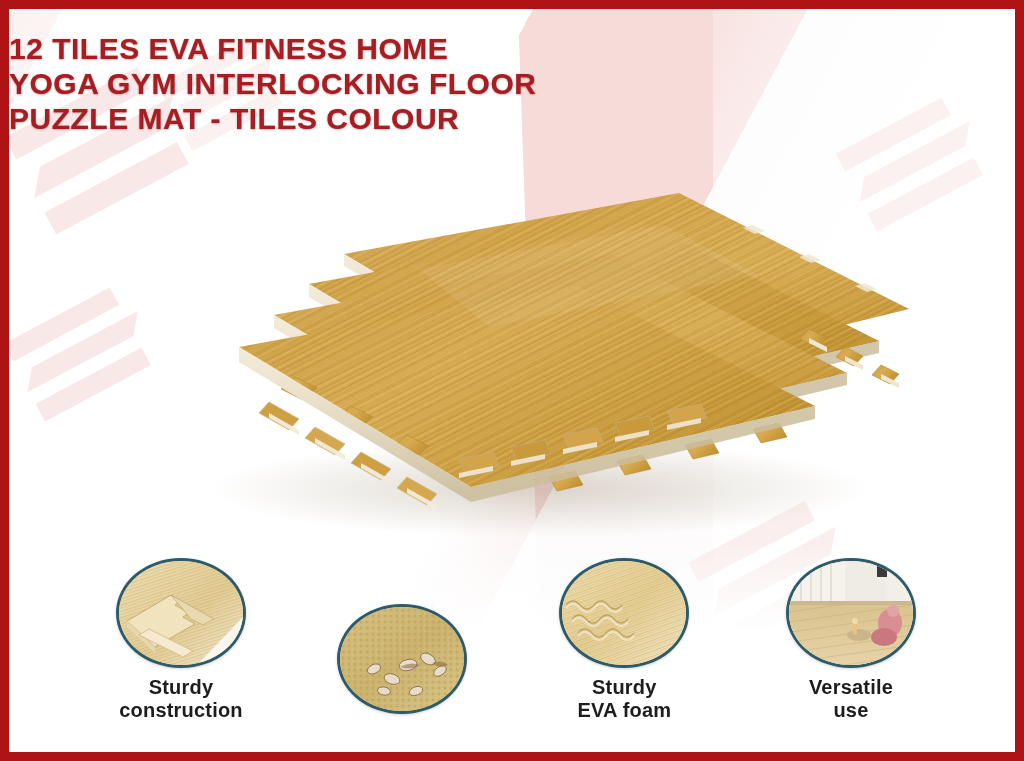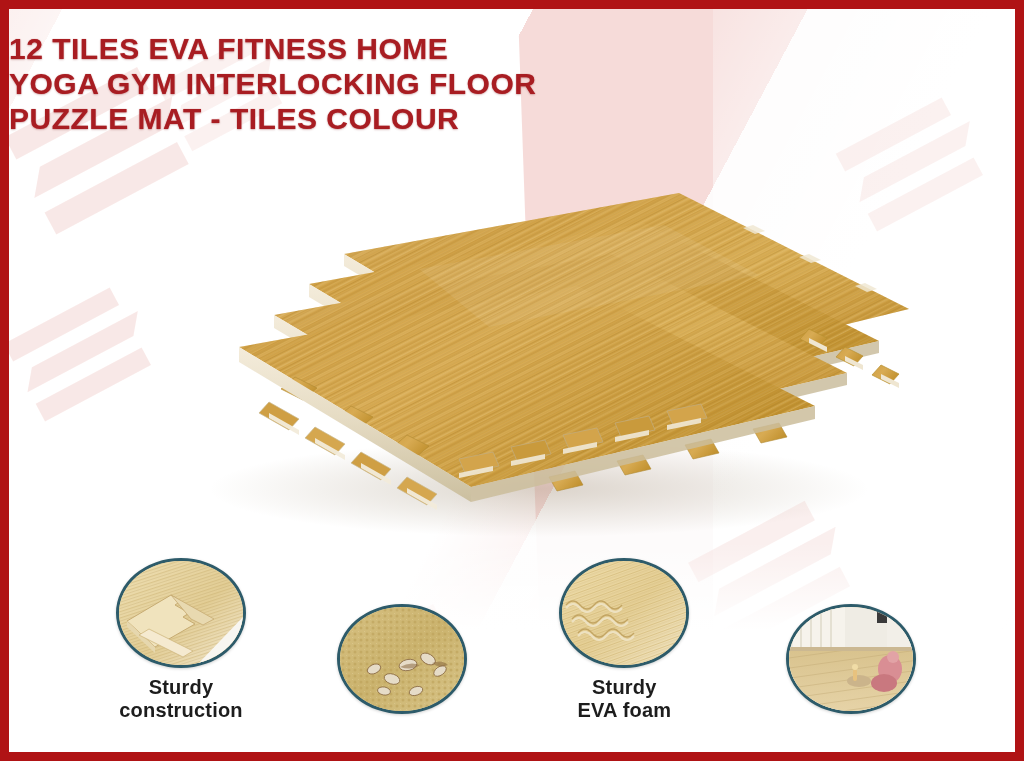--- a/index.html
+++ b/index.html
@@ -506,6 +506,8 @@
           </g>
         </svg>
       </div>
+      <div class="flabel">Versatile
+use</div>
     </div>
 
   </div>

